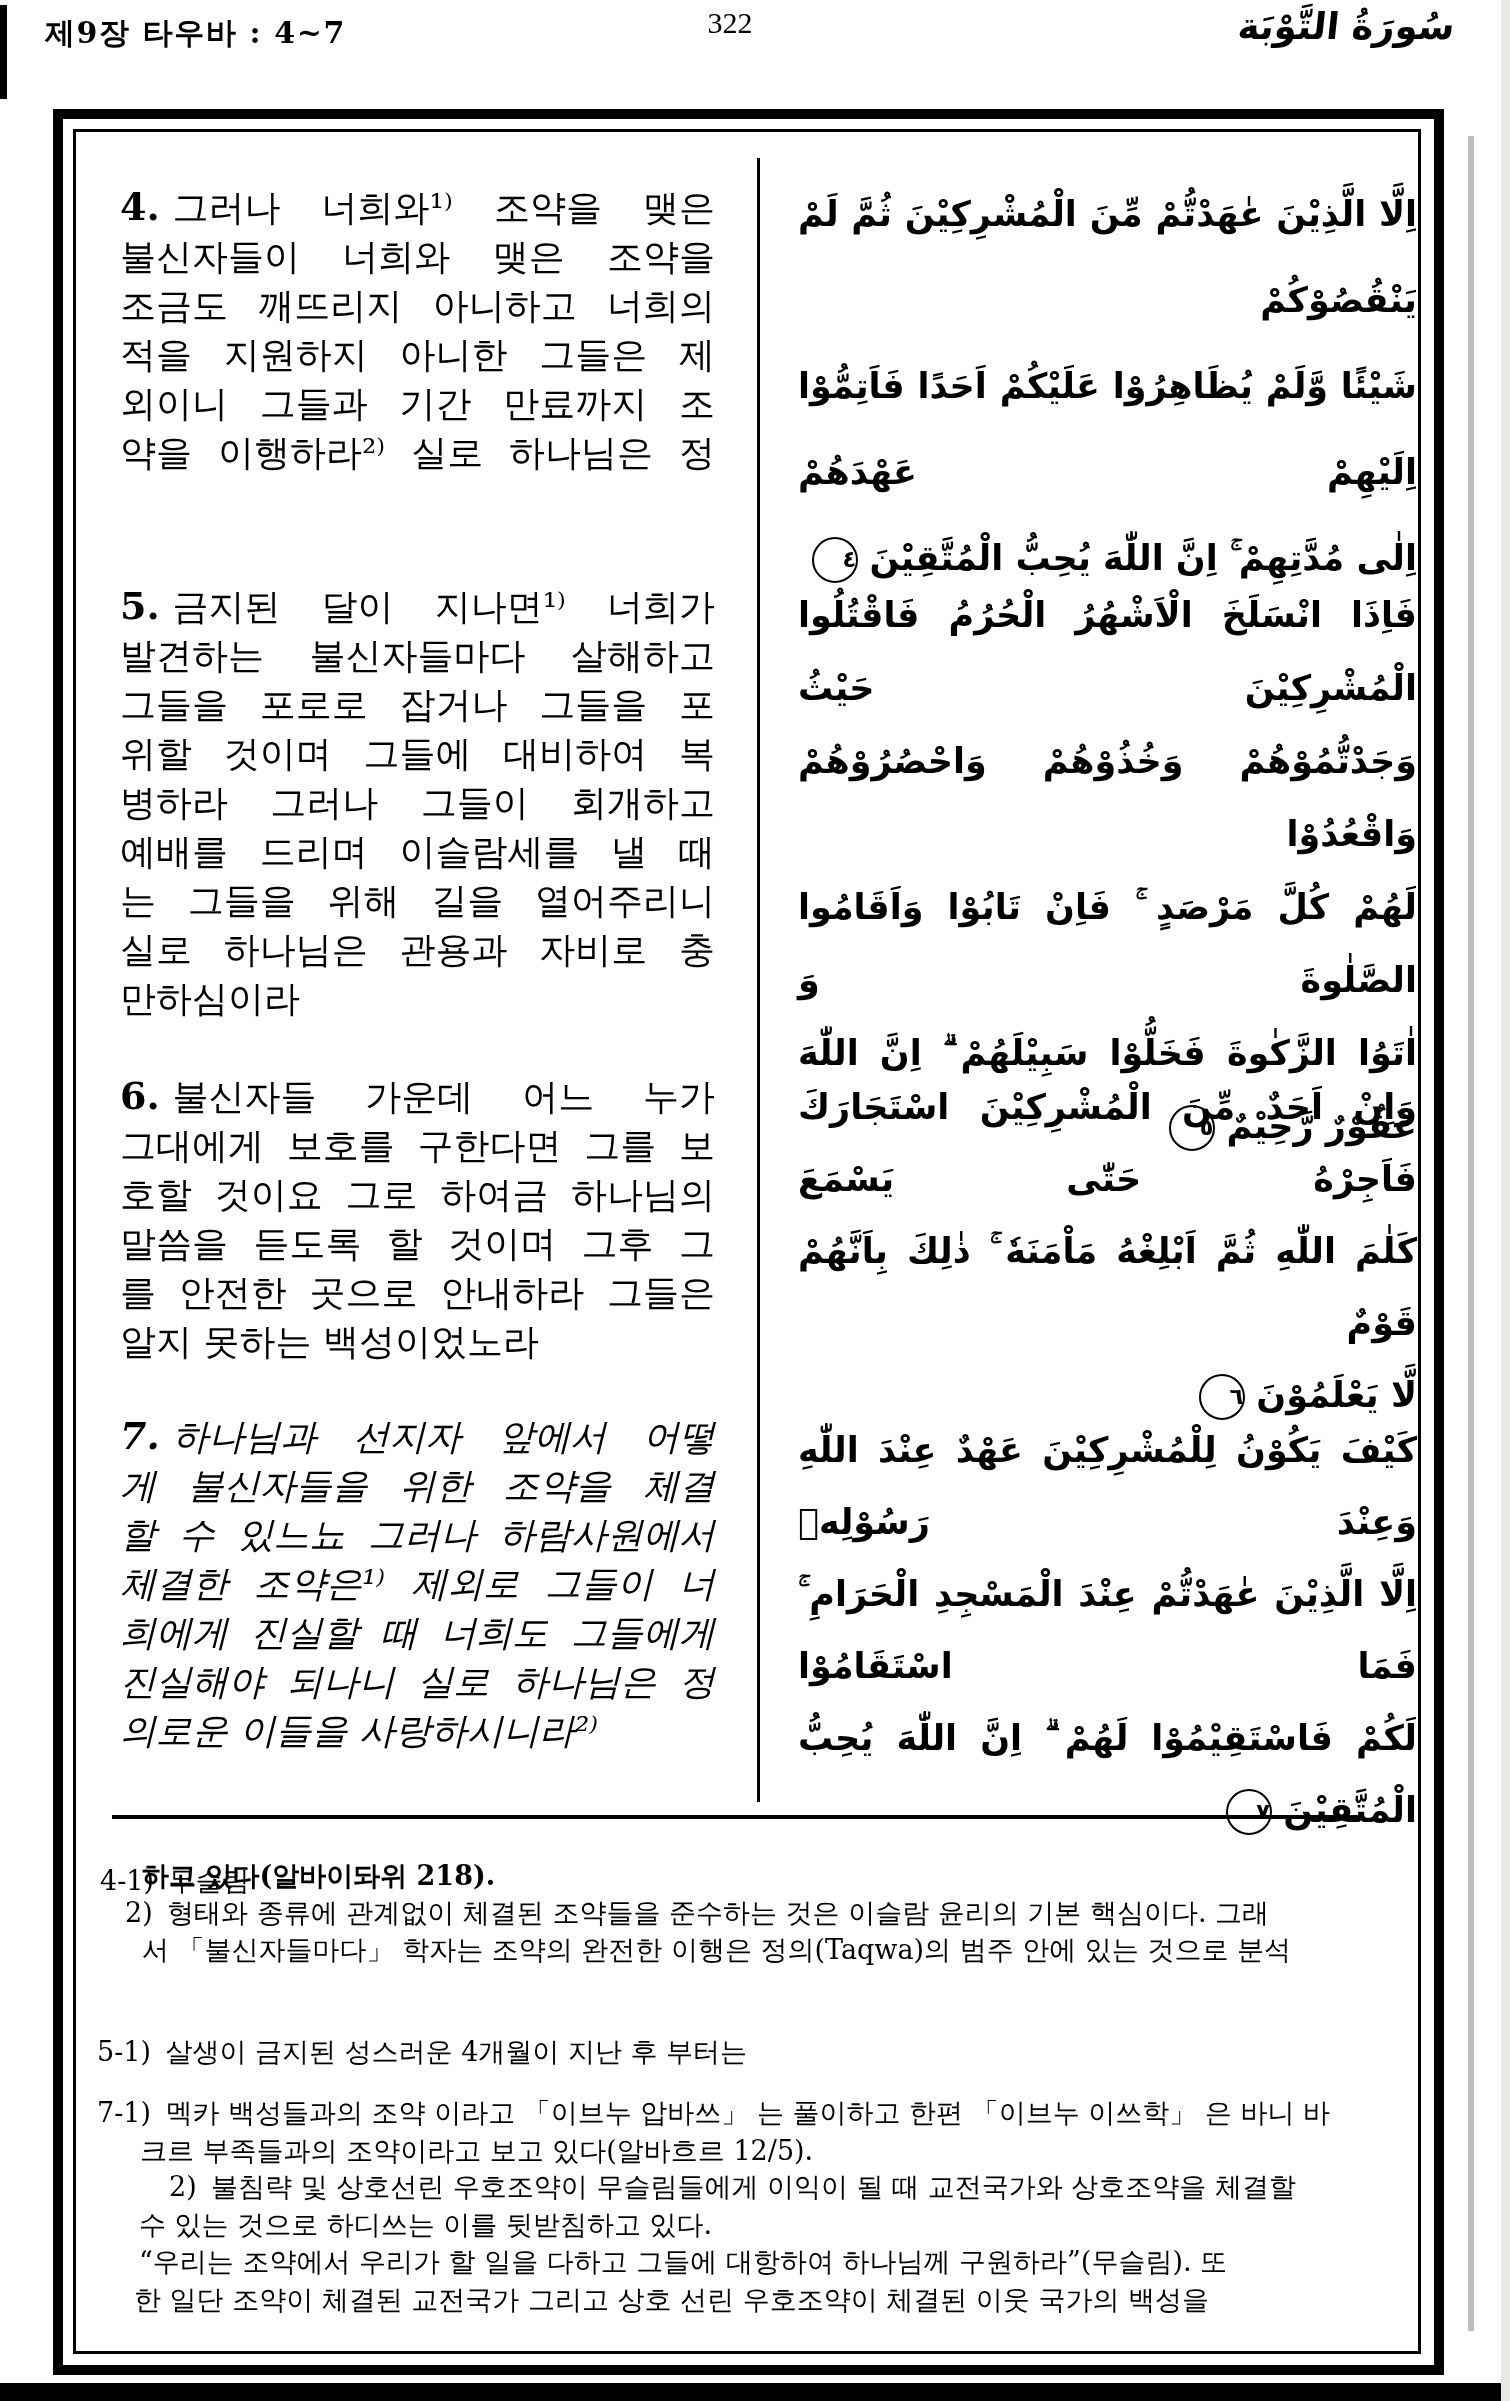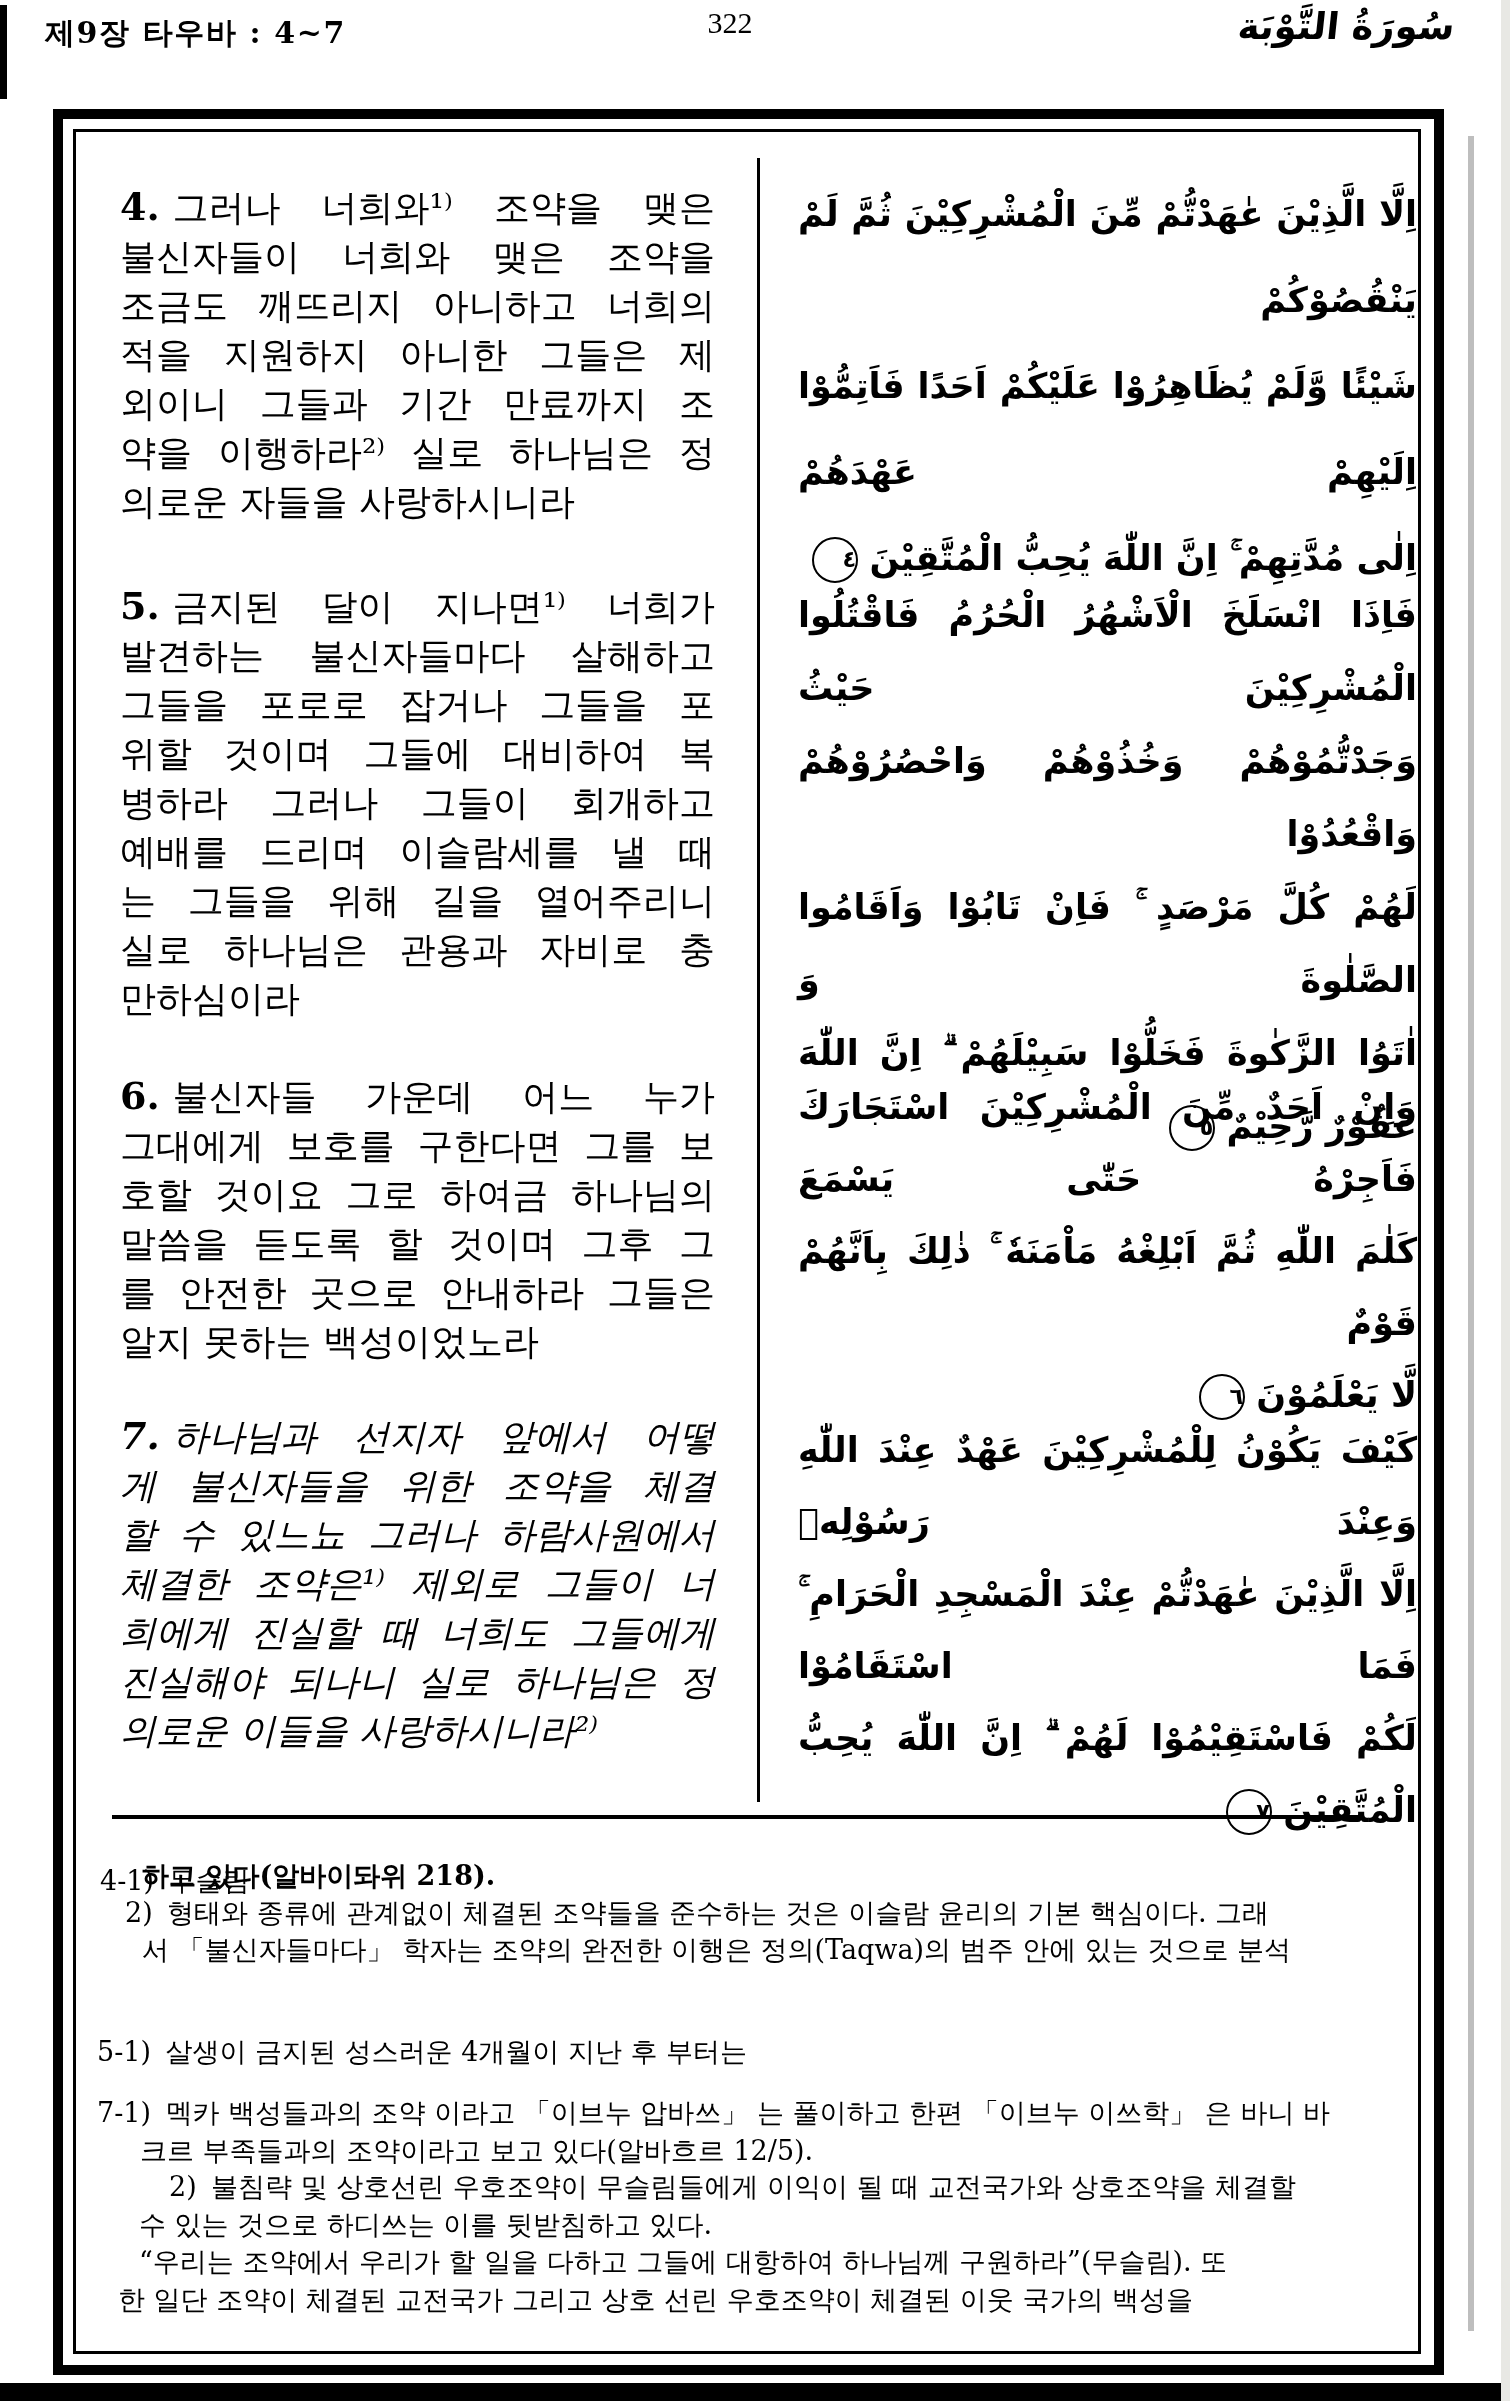--- a/index.html
+++ b/index.html
@@ -112,7 +112,6 @@
     <div class="kline">적을 지원하지 아니한 그들은 제</div>
     <div class="kline">외이니 그들과 기간 만료까지 조</div>
     <div class="kline">약을 이행하라²⁾ 실로 하나님은 정</div>
-    <div class="kline last">의로운 자들을 사랑하시니라</div>
   </div>
 
   <div class="kblock kb5">

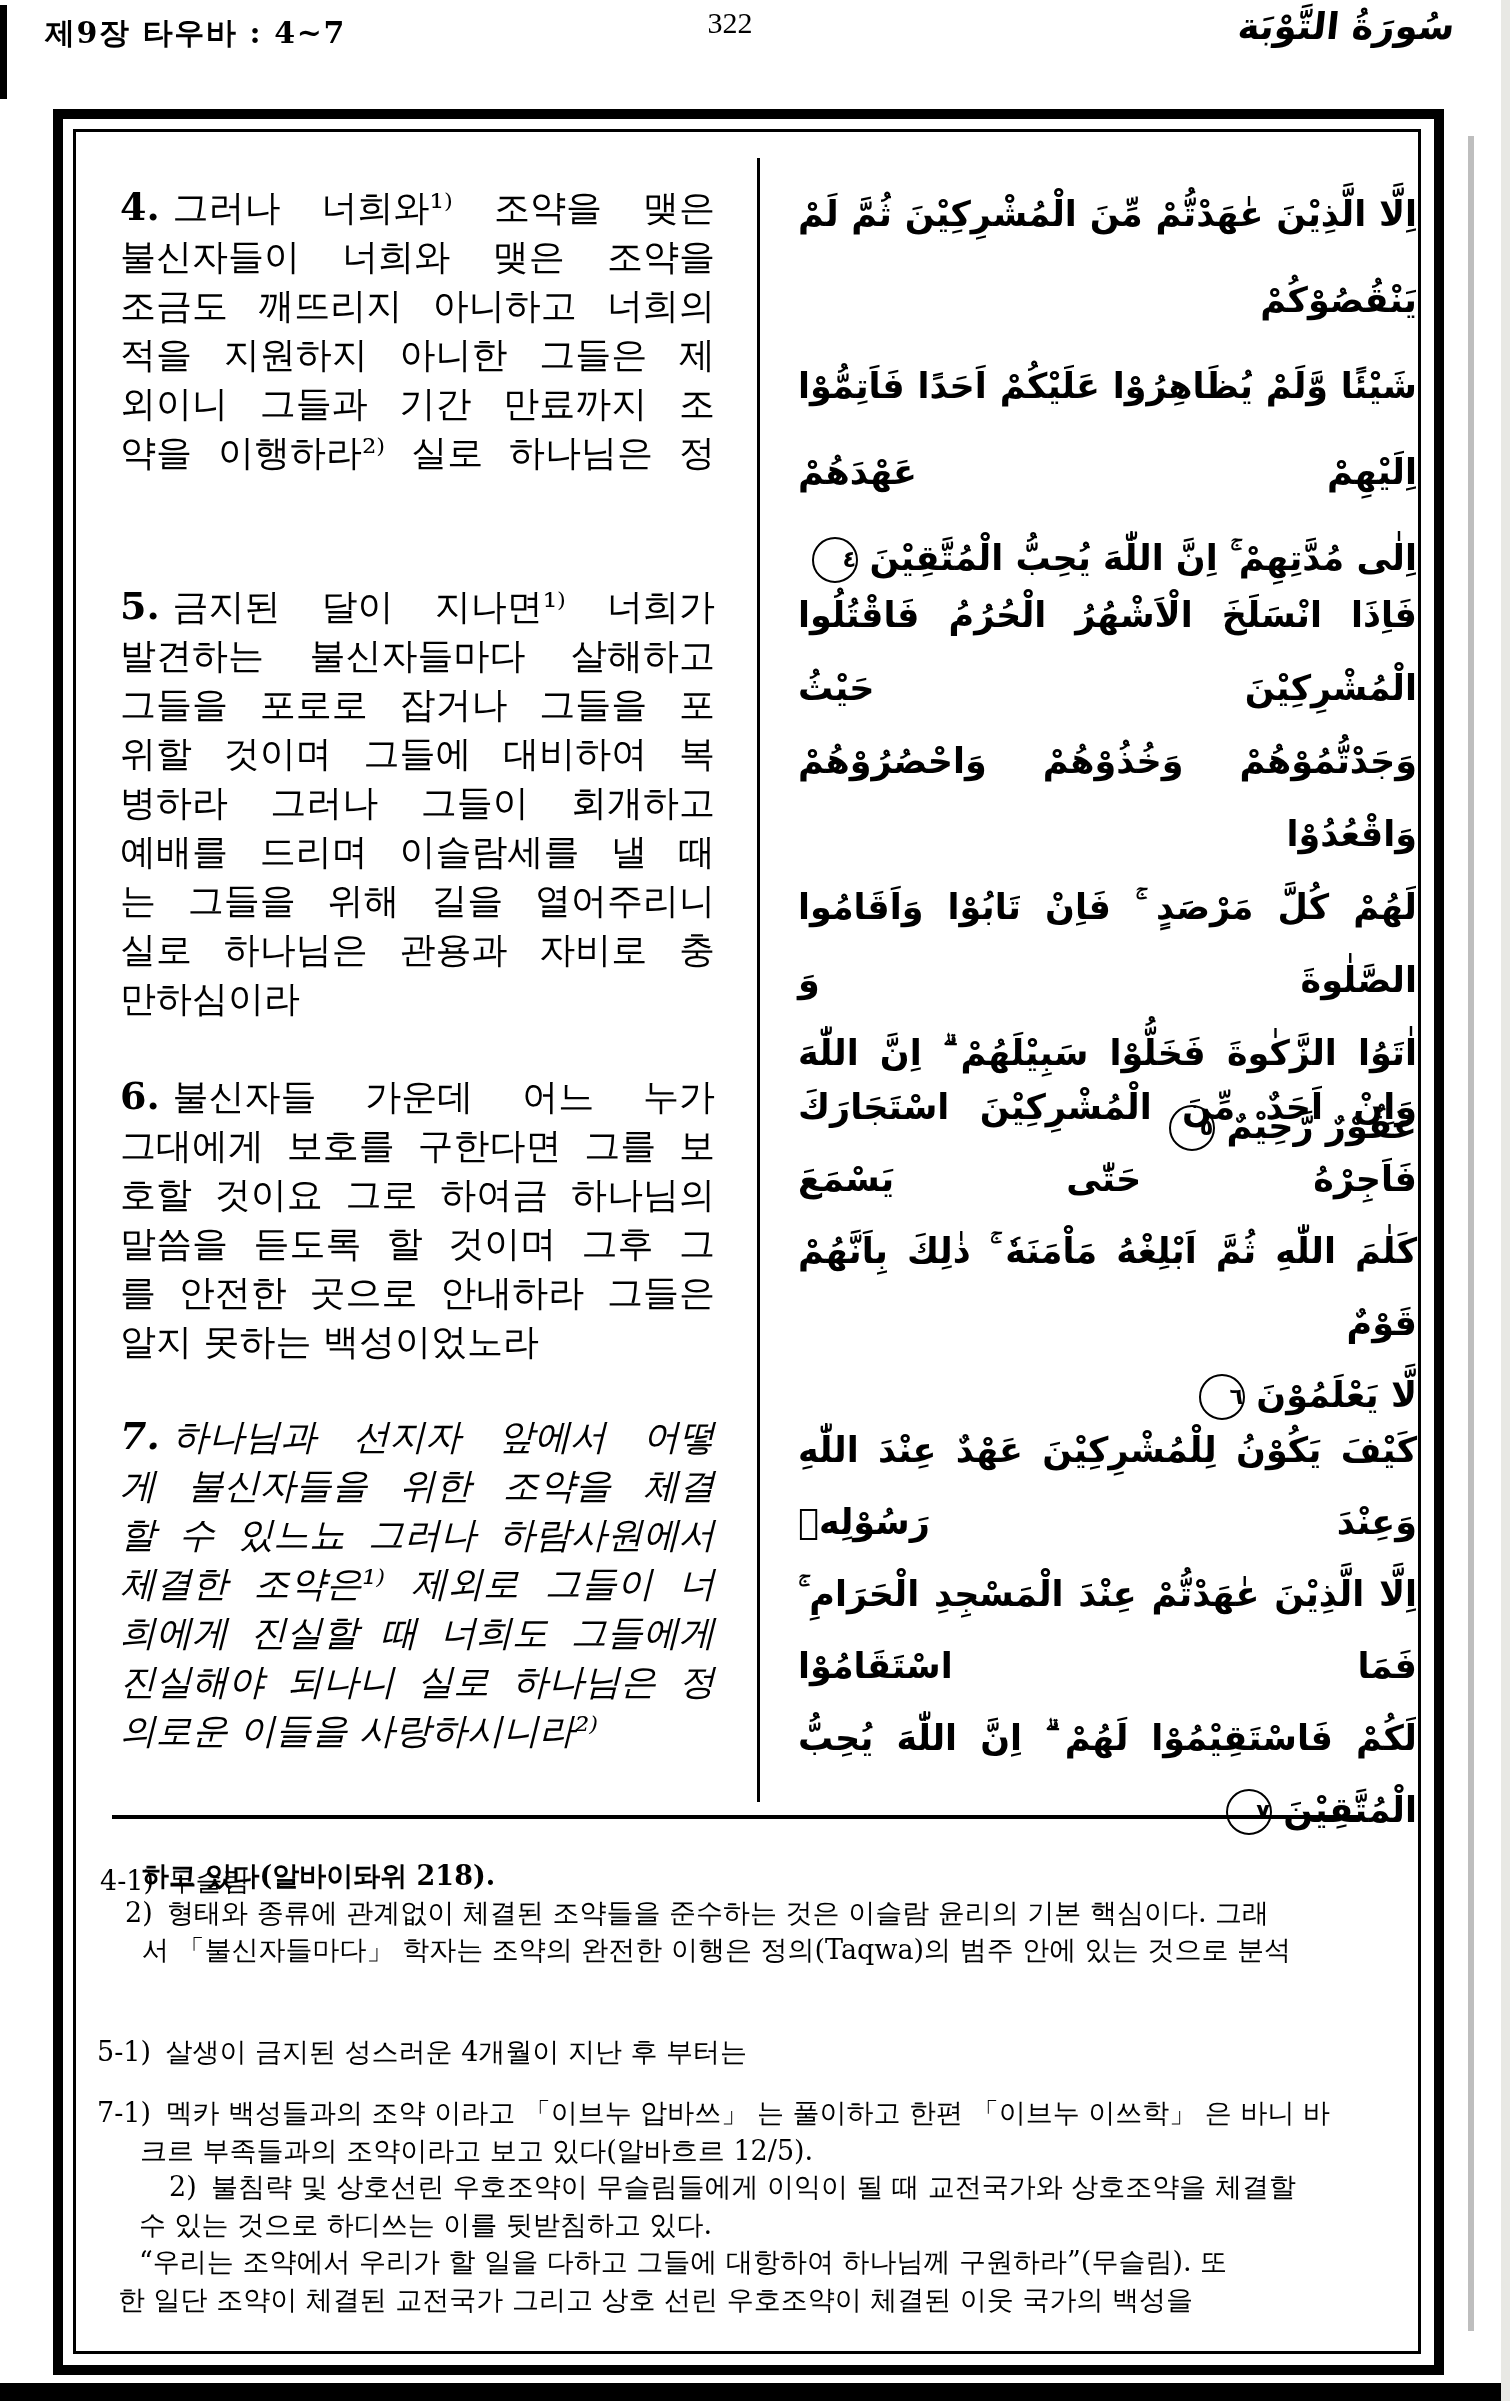--- a/index.html
+++ b/index.html
@@ -184,7 +184,7 @@
   <div class="fnline" style="left:125px;top:2168px;margin-left:44px;"><span class="fnlabel">2)</span><span>불침략 및 상호선린 우호조약이 무슬림들에게 이익이 될 때 교전국가와 상호조약을 체결할</span></div>
   <div class="fnline" style="left:139px;top:2206px;">수 있는 것으로 하디쓰는 이를 뒷받침하고 있다.</div>
   <div class="fnline" style="left:139px;top:2243px;">“우리는 조약에서 우리가 할 일을 다하고 그들에 대항하여 하나님께 구원하라”(무슬림). 또</div>
-  <div class="fnline" style="left:118px;top:2281px;text-align:center;">한 일단 조약이 체결된 교전국가 그리고 상호 선린 우호조약이 체결된 이웃 국가의 백성을</div>
+  <div class="fnline" style="left:134px;top:2281px;text-align:center;">한 일단 조약이 체결된 교전국가 그리고 상호 선린 우호조약이 체결된 이웃 국가의 백성을</div>
 
   <div class="edge-left"></div>
   <div class="edge-bottom"></div>

